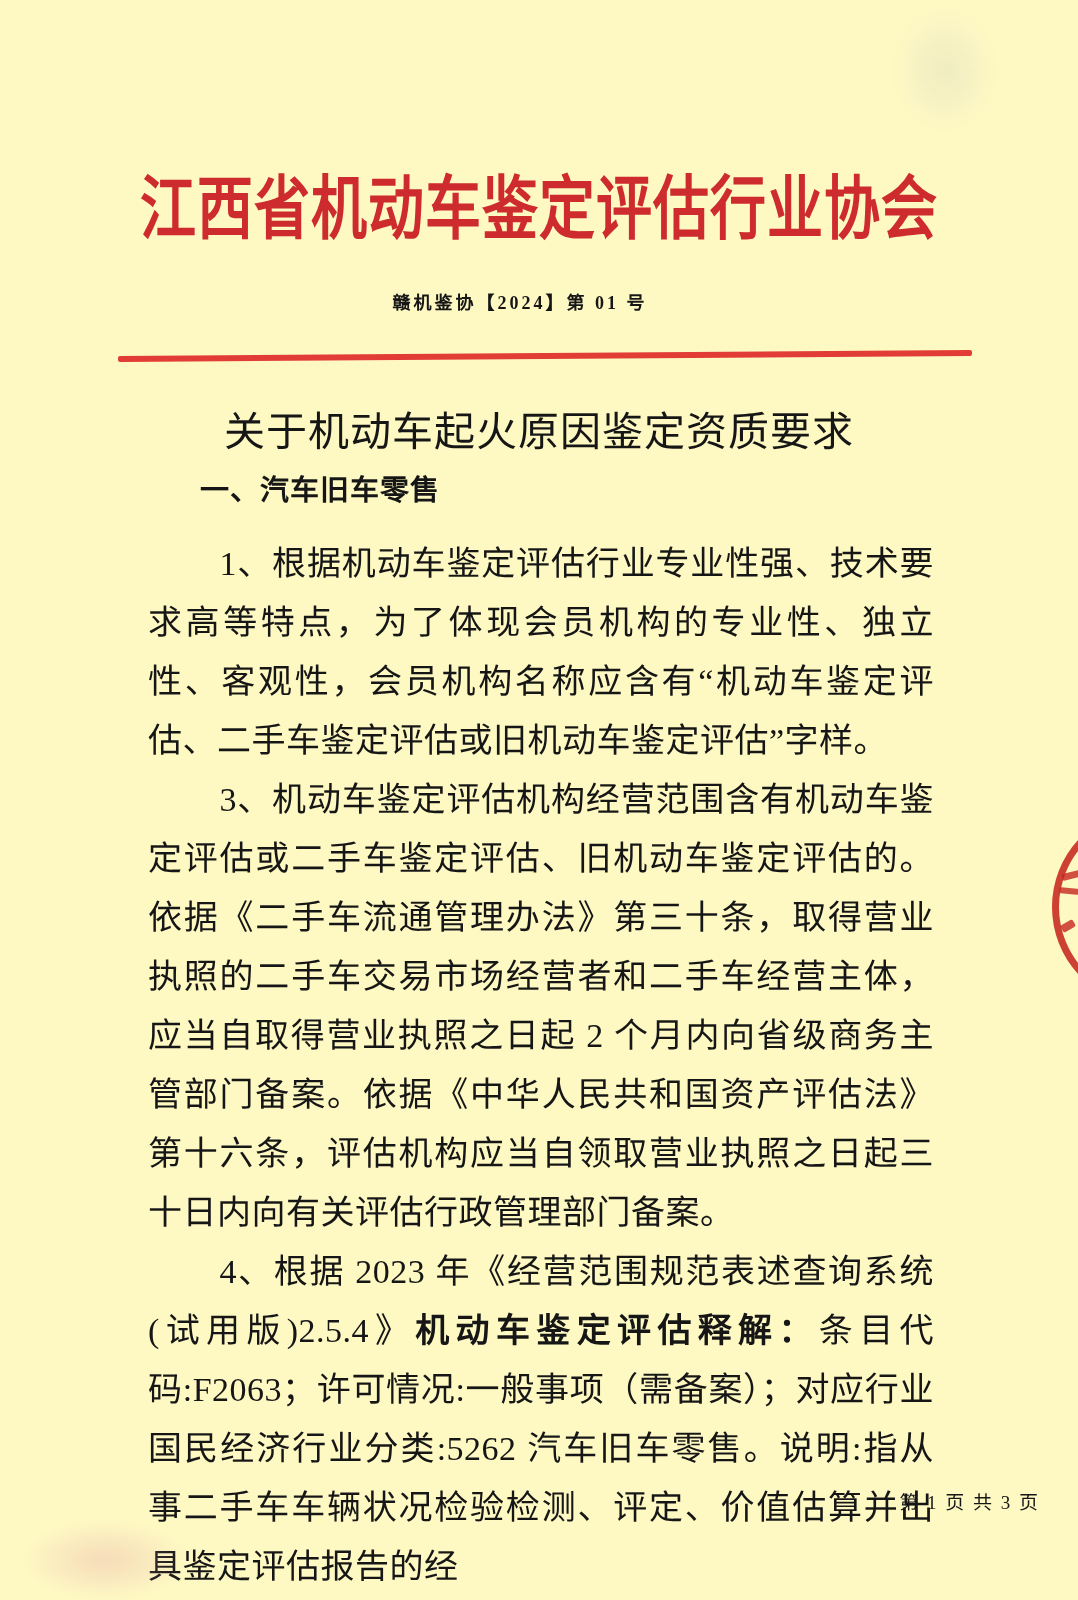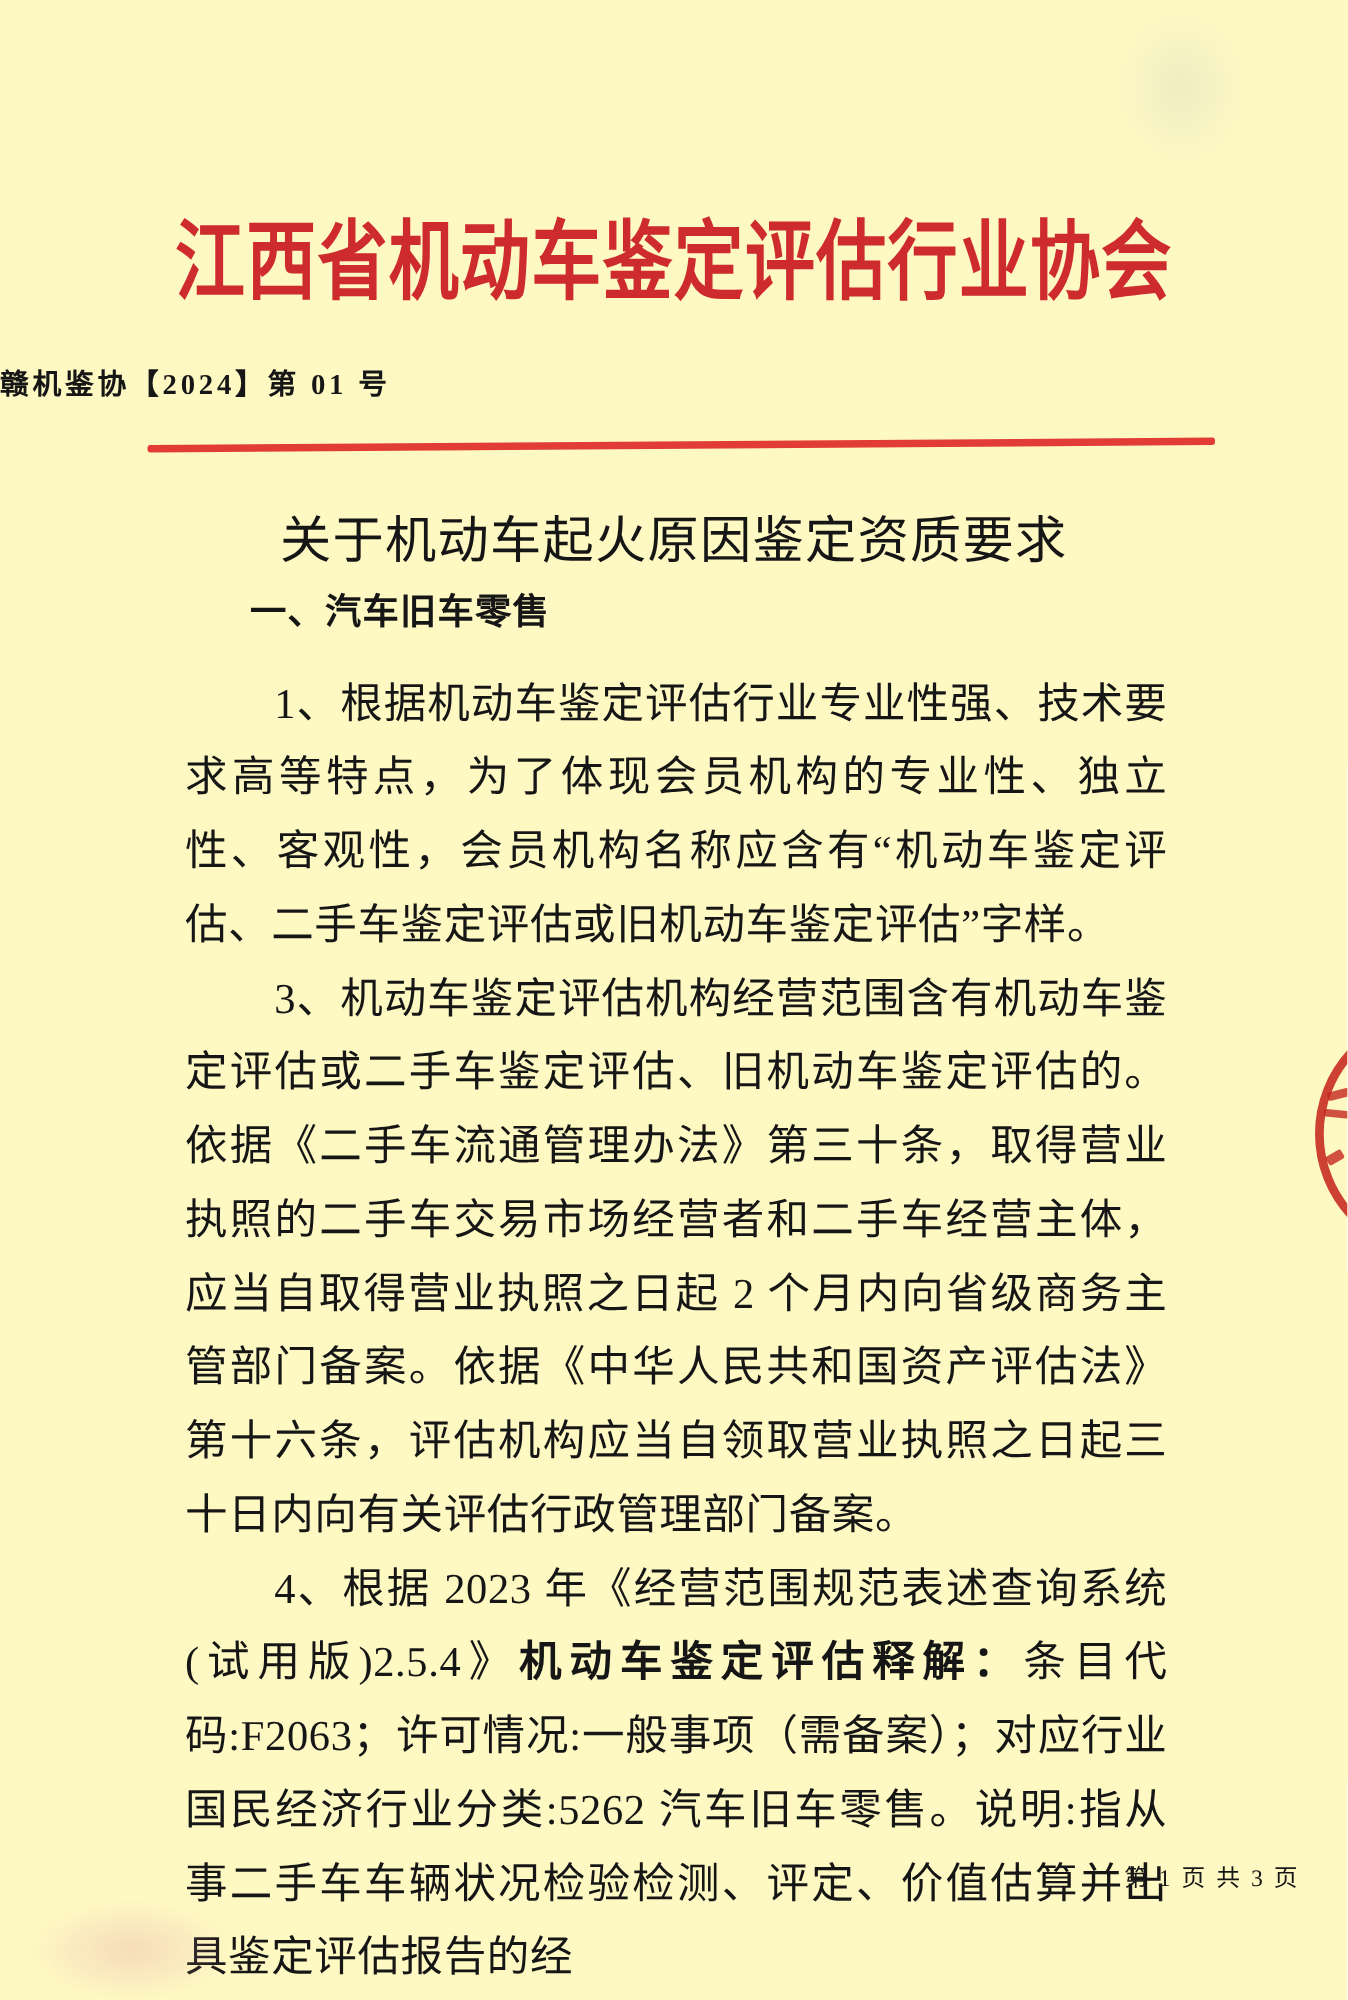--- a/index.html
+++ b/index.html
@@ -29,8 +29,8 @@
   }
   .doc-number{
     position:absolute;top:288px;left:0;width:1040px;
-    text-align:left;
-    font-size:23px;font-weight:bold;
+    text-align:center;
+    font-size:18px;font-weight:bold;
     letter-spacing:3px;
     white-space:nowrap;
   }

